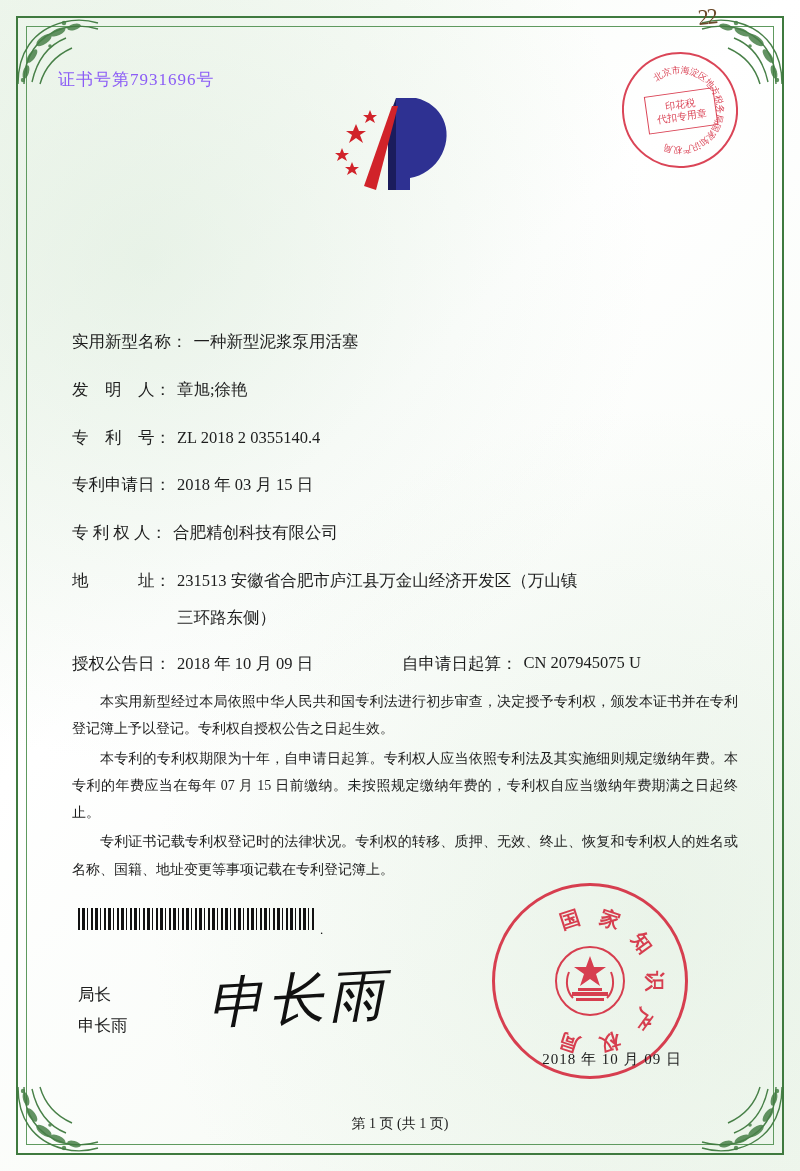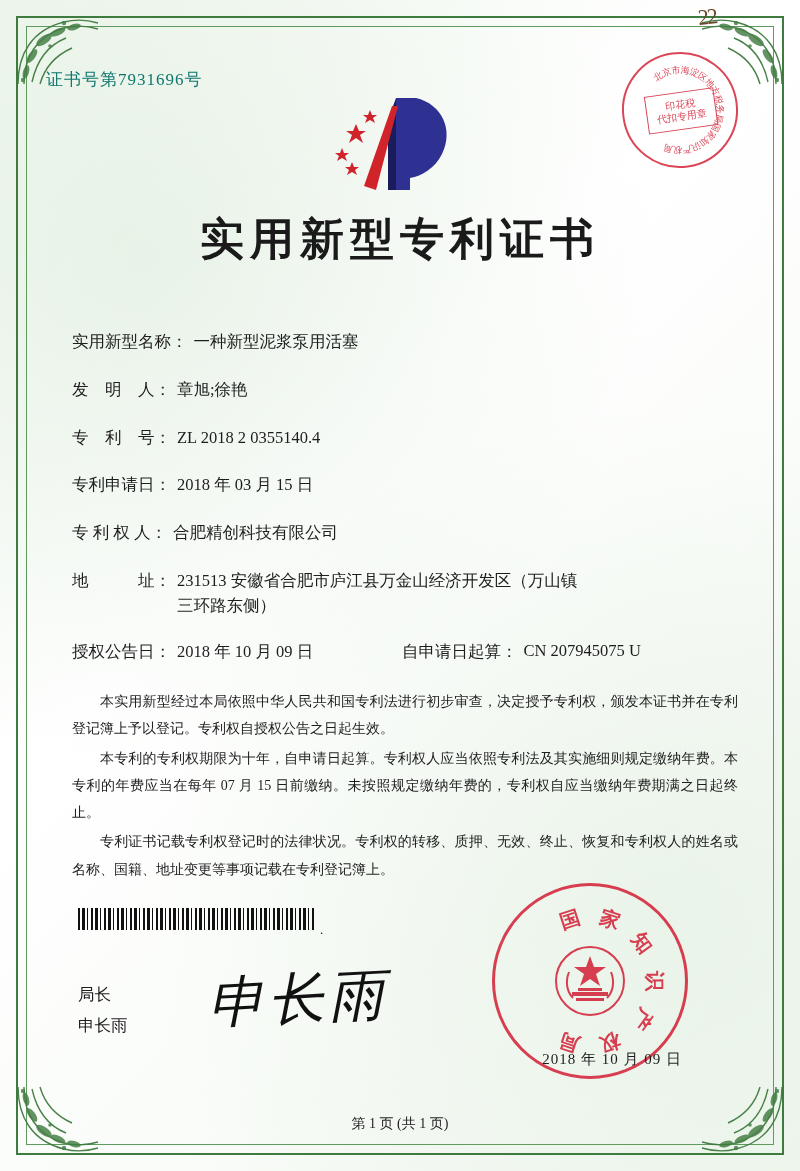--- a/index.html
+++ b/index.html
@@ -66,10 +66,10 @@
 
   .cert-no {
     position: absolute;
-    left: 46px;
+    left: 58px;
     top: 68px;
     font-size: 17px;
-    color: #0f766e;
+    color: #8b5cf6;
     letter-spacing: 1px;
   }
 

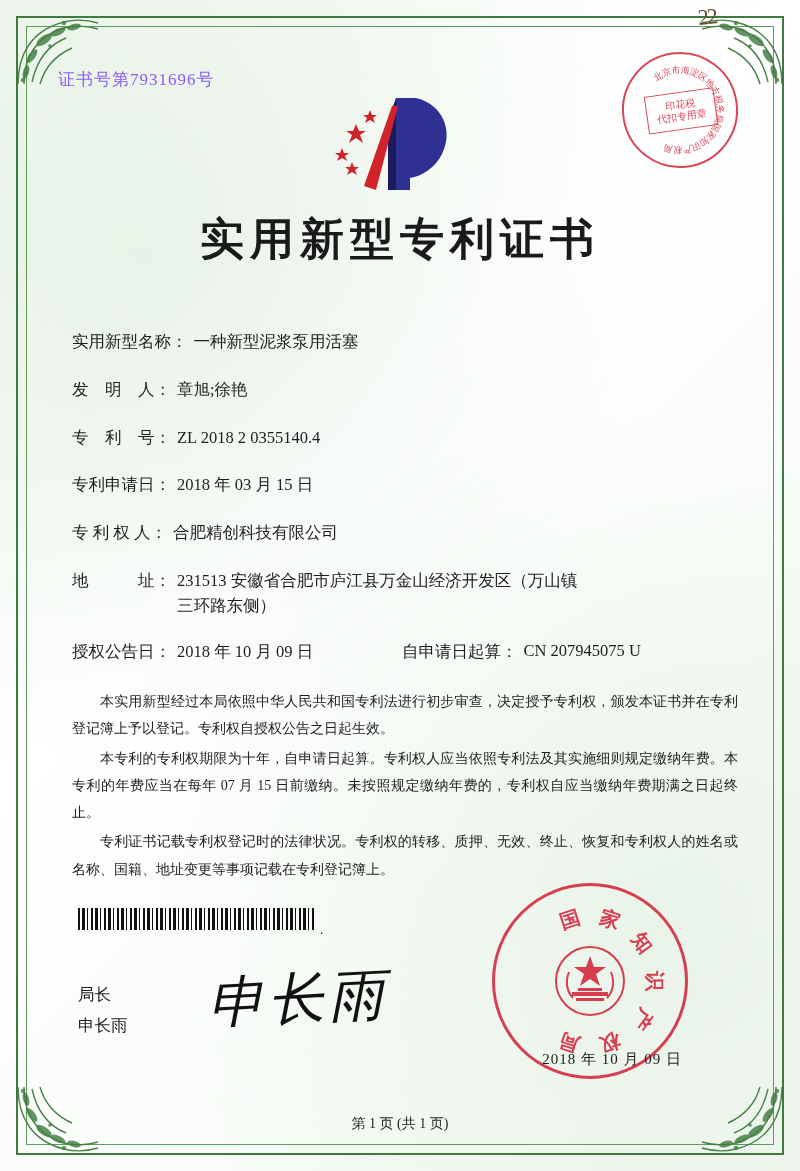--- a/index.html
+++ b/index.html
@@ -416,7 +416,6 @@
     </div>
   </div>
 
-  <div class="title">实用新型专利证书</div>
 
   <div class="fields">
     <div class="field-row">

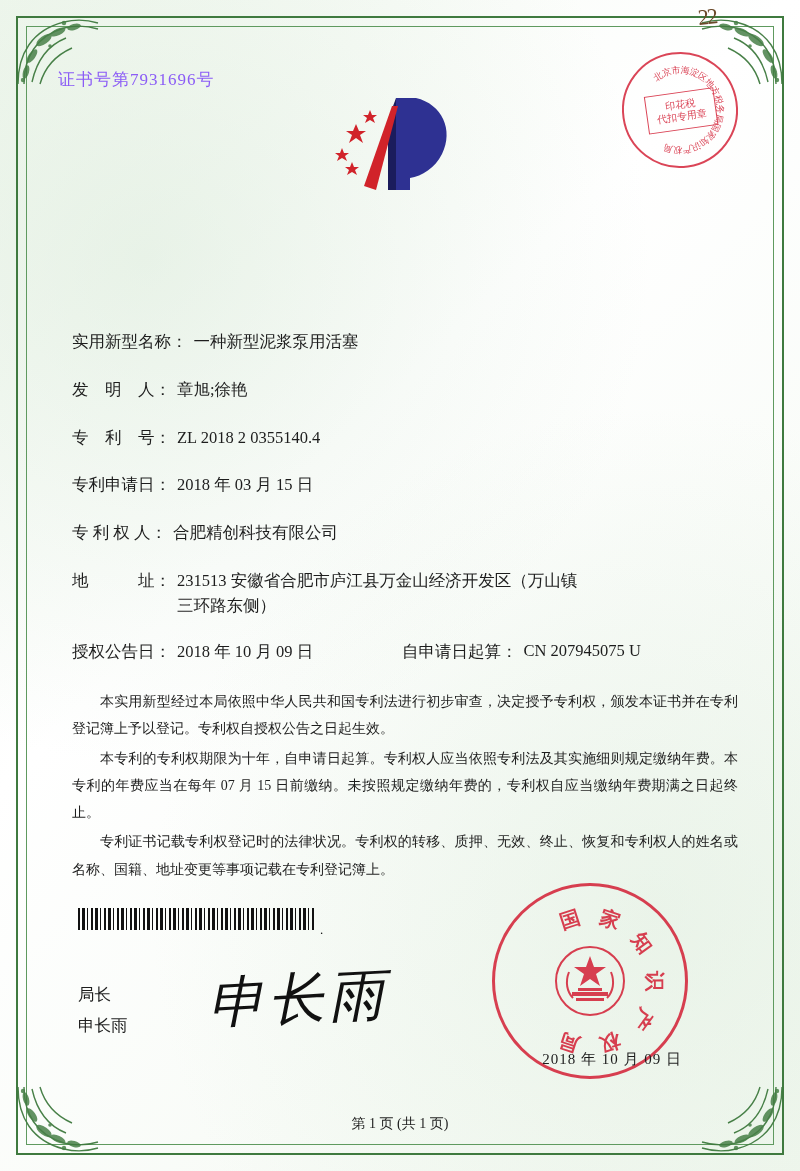--- a/index.html
+++ b/index.html
@@ -160,6 +160,7 @@
   .field-value .second-line {
     display: block;
     padding-left: 0;
+    margin-top: 12px;
   }
   .two-col {
     display: flex;

